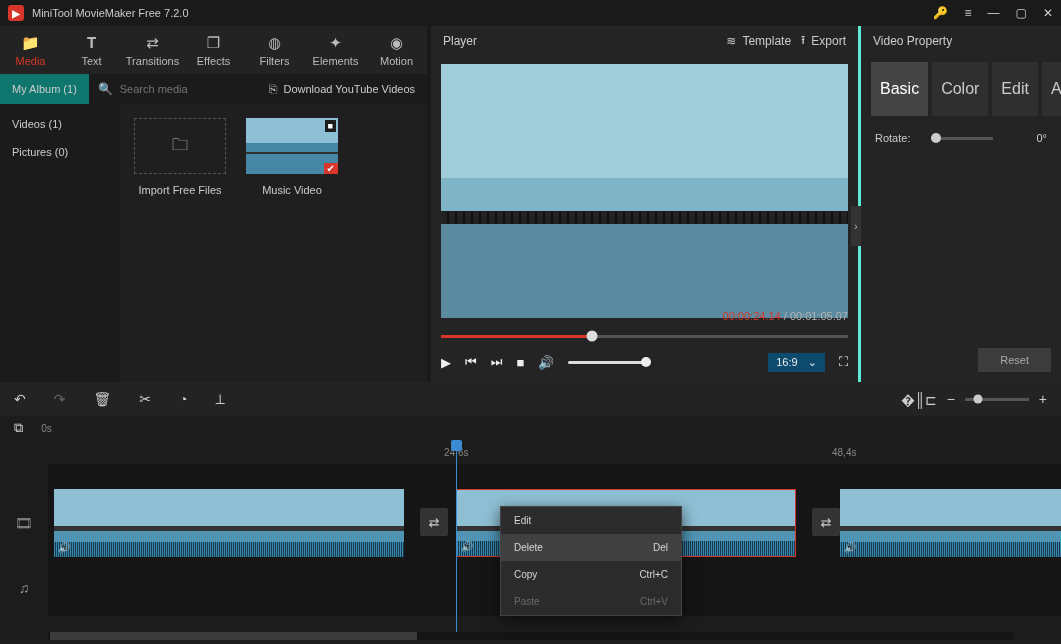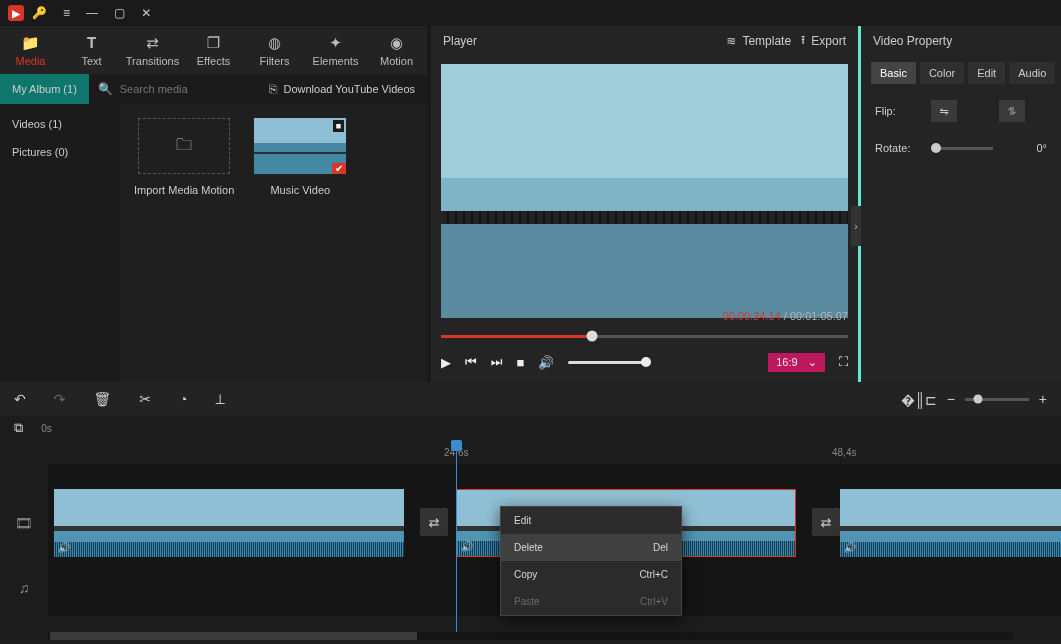--- a/index.html
+++ b/index.html
@@ -131,6 +131,7 @@
 
 <div class="title-bar">
   <div class="app-logo">▶</div>
+  <div class="app-title">MiniTool MovieMaker Free 7.2.0</div>
   <div class="title-icons">
     <span class="key-icon">🔑</span>
     <span>≡</span>

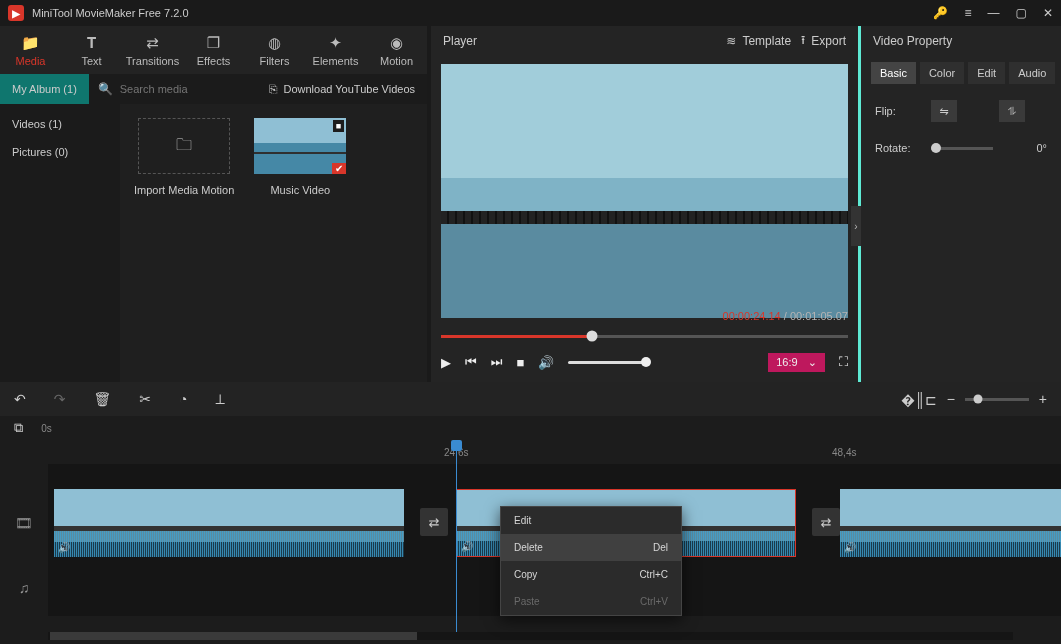--- a/index.html
+++ b/index.html
@@ -64,7 +64,7 @@
 .prop-head { height: 30px; display: flex; align-items: center; padding: 0 12px; color: #ccc; font-size: 12px; }
 .prop-collapse { position: absolute; left: -10px; top: 180px; width: 10px; height: 40px; background: #333; display: flex; align-items: center; justify-content: center; font-size: 10px; cursor: pointer; }
 .prop-tabs { display: flex; gap: 4px; padding: 6px 10px; }
-.prop-tab { padding: 5px 9px; background: #2f2f2f; font-size: 11px; cursor: pointer; color: #ccc; }
+.prop-tab { padding: 18px 9px; background: #2f2f2f; font-size: 16px; cursor: pointer; color: #ccc; }
 .prop-tab.active { background: #444; color: #fff; }
 .prop-row { display: flex; align-items: center; padding: 10px 14px; gap: 12px; font-size: 11px; color: #ccc; }
 .prop-row .lab { width: 44px; }

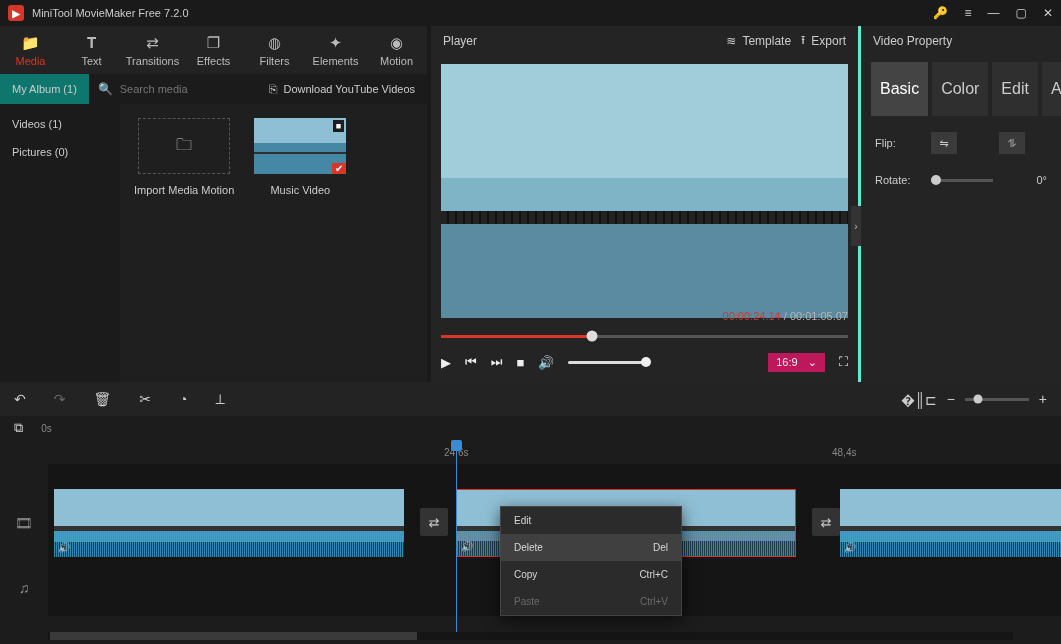--- a/index.html
+++ b/index.html
@@ -261,16 +261,6 @@
       <div class="prop-tab">Audio</div>
     </div>
     <div class="prop-row">
-      <span class="lab">Flip:</span>
-      <div class="flip-btn">
-          <span>⇋</span>
-        </div>
-      <div style="width:18px"></div>
-      <div class="flip-btn">
-          <span>⥮</span>
-        </div>
-    </div>
-    <div class="prop-row">
       <span class="lab">Rotate:</span>
       <div class="rotate-track">
           <div class="rotate-knob"></div>

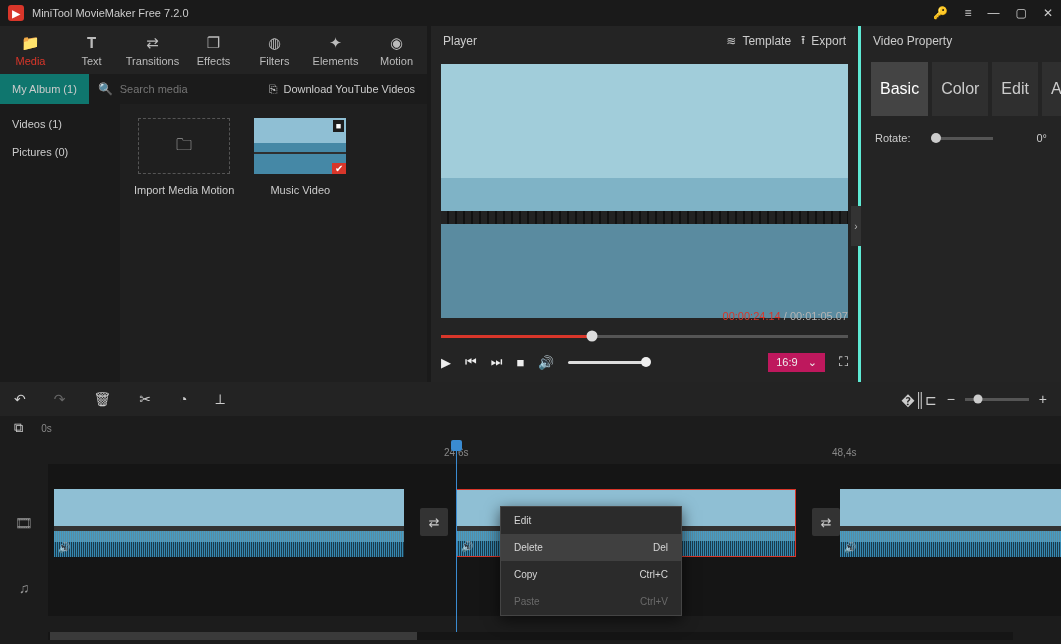--- a/index.html
+++ b/index.html
@@ -197,7 +197,7 @@
           <div class="import-box">
               <span>🗀</span>
             </div>
-          <span>Import Media Motion</span>
+          <span>Import Free Files</span>
         </div>
         <div class="media-card">
           <div class="thumb">

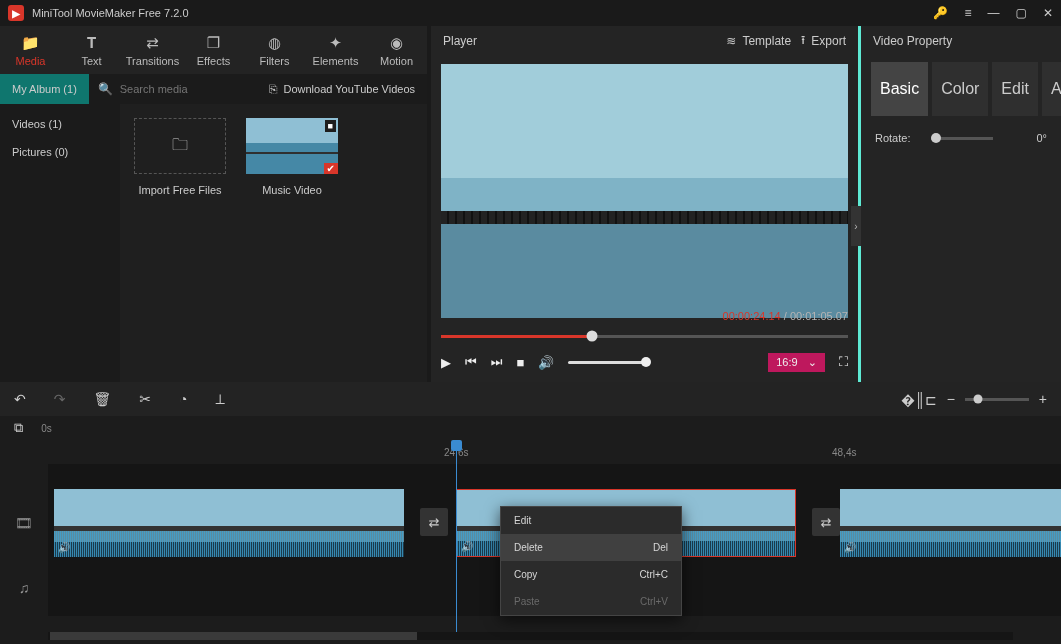--- a/index.html
+++ b/index.html
@@ -57,7 +57,7 @@
 .vol-track { width: 78px; height: 3px; background: #ddd; position: relative; border-radius: 2px; }
 .vol-knob { position: absolute; right: 0; top: 50%; width: 10px; height: 10px; background: #eee; border-radius: 50%; transform: translate(50%,-50%); }
 .controls .spacer { flex: 1; }
-.aspect { background: #be185d; padding: 3px 8px; font-size: 11px; display: flex; align-items: center; gap: 10px; cursor: pointer; }
+.aspect { background: #0c4a6e; padding: 3px 8px; font-size: 11px; display: flex; align-items: center; gap: 10px; cursor: pointer; }
 
 
 .prop-col { width: 200px; background: #242424; display: flex; flex-direction: column; position: relative; }

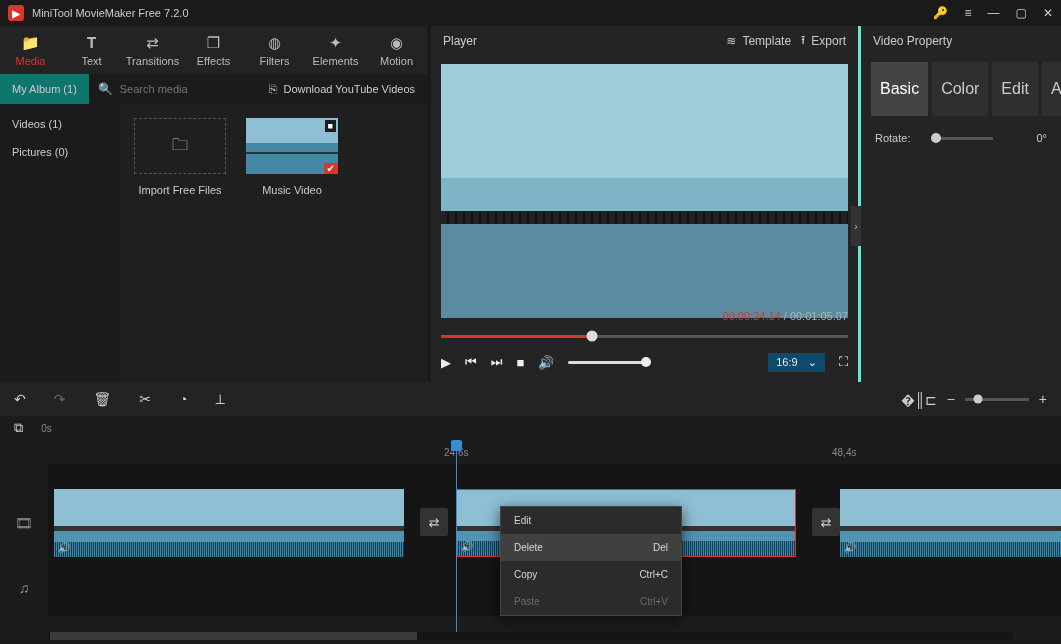--- a/index.html
+++ b/index.html
@@ -267,6 +267,9 @@
         </div>
       <span style="margin-left:auto">0°</span>
     </div>
+    <div class="prop-foot">
+      <div class="reset-btn">Reset</div>
+    </div>
   </div>
 </div>
 

